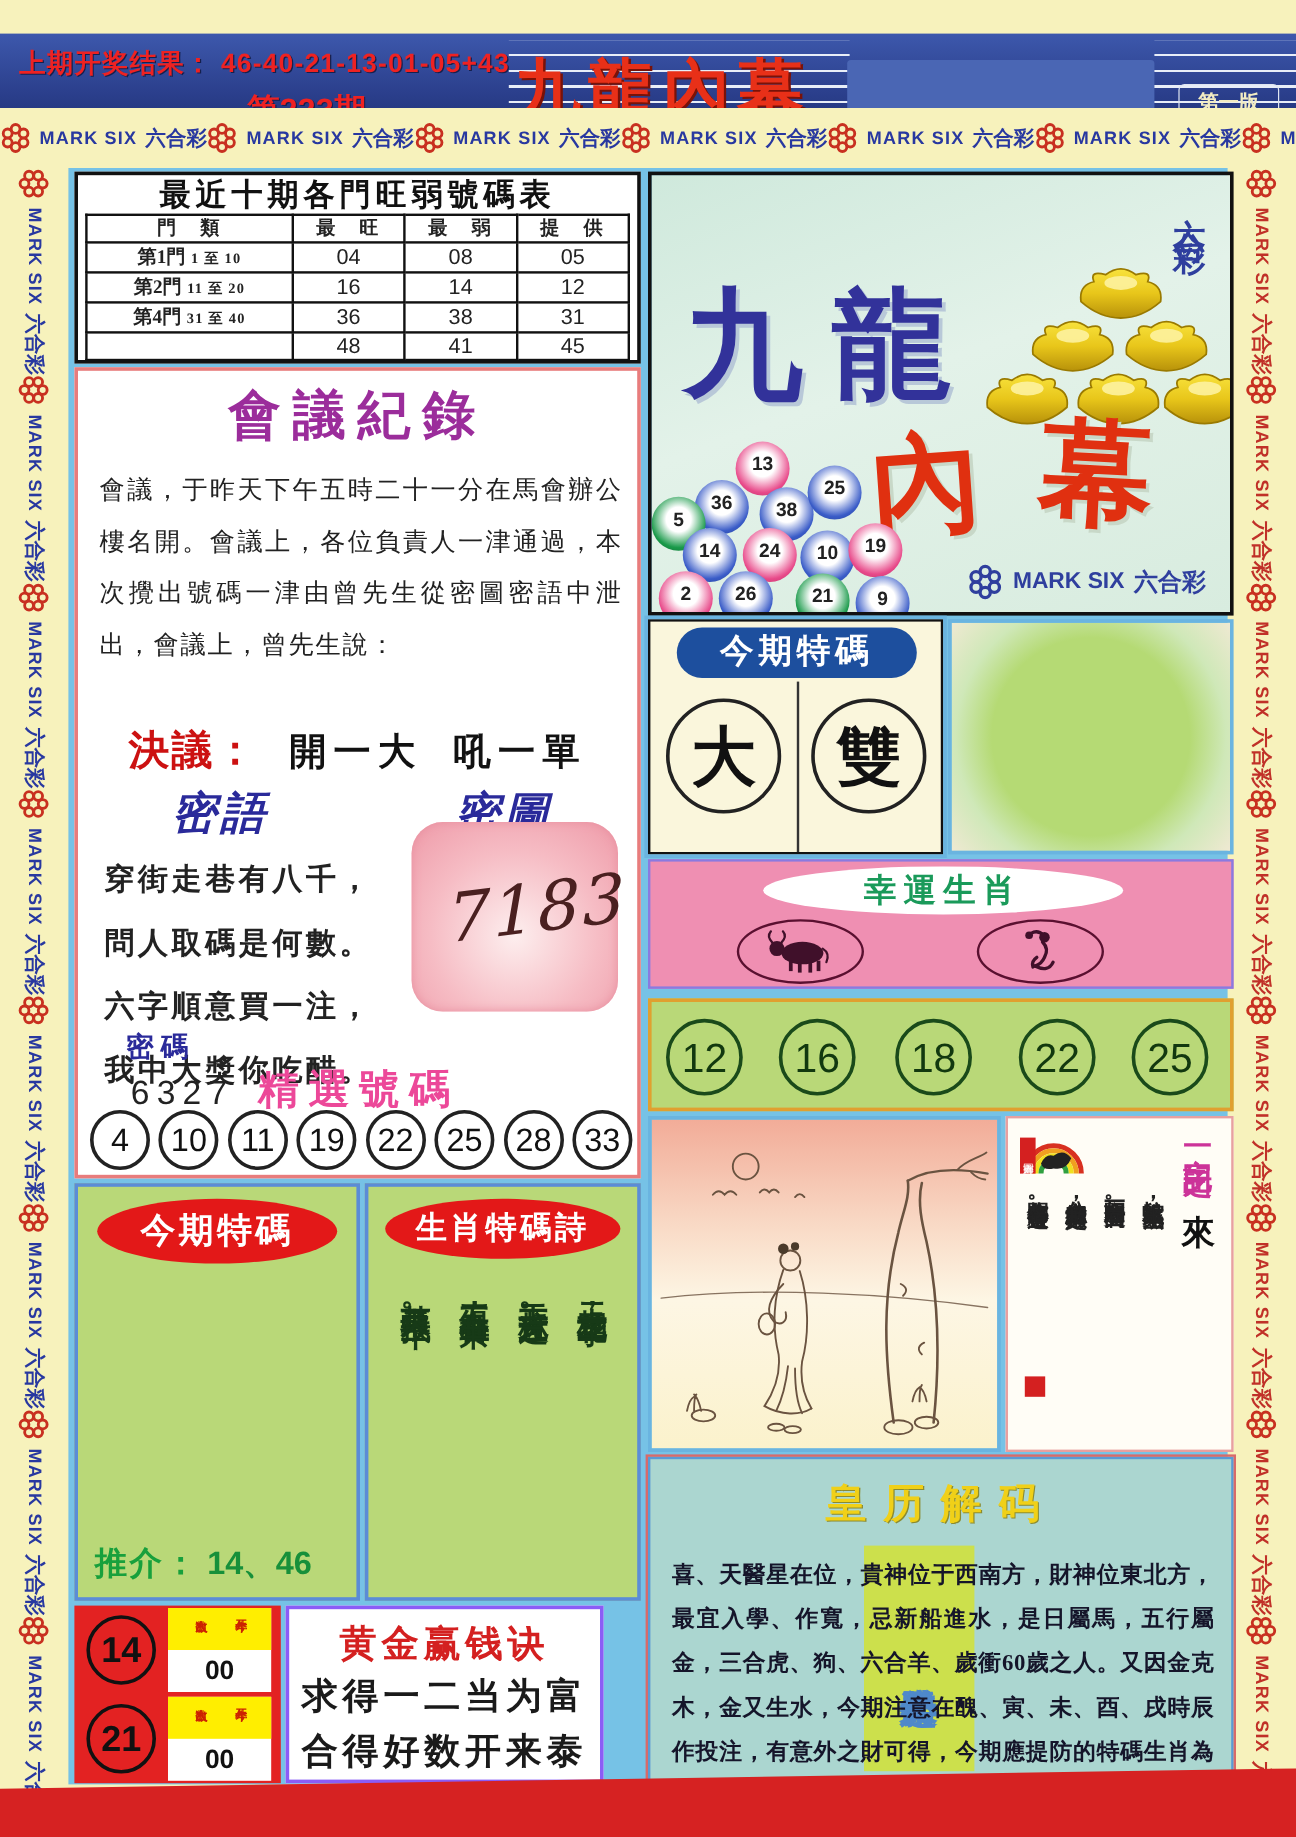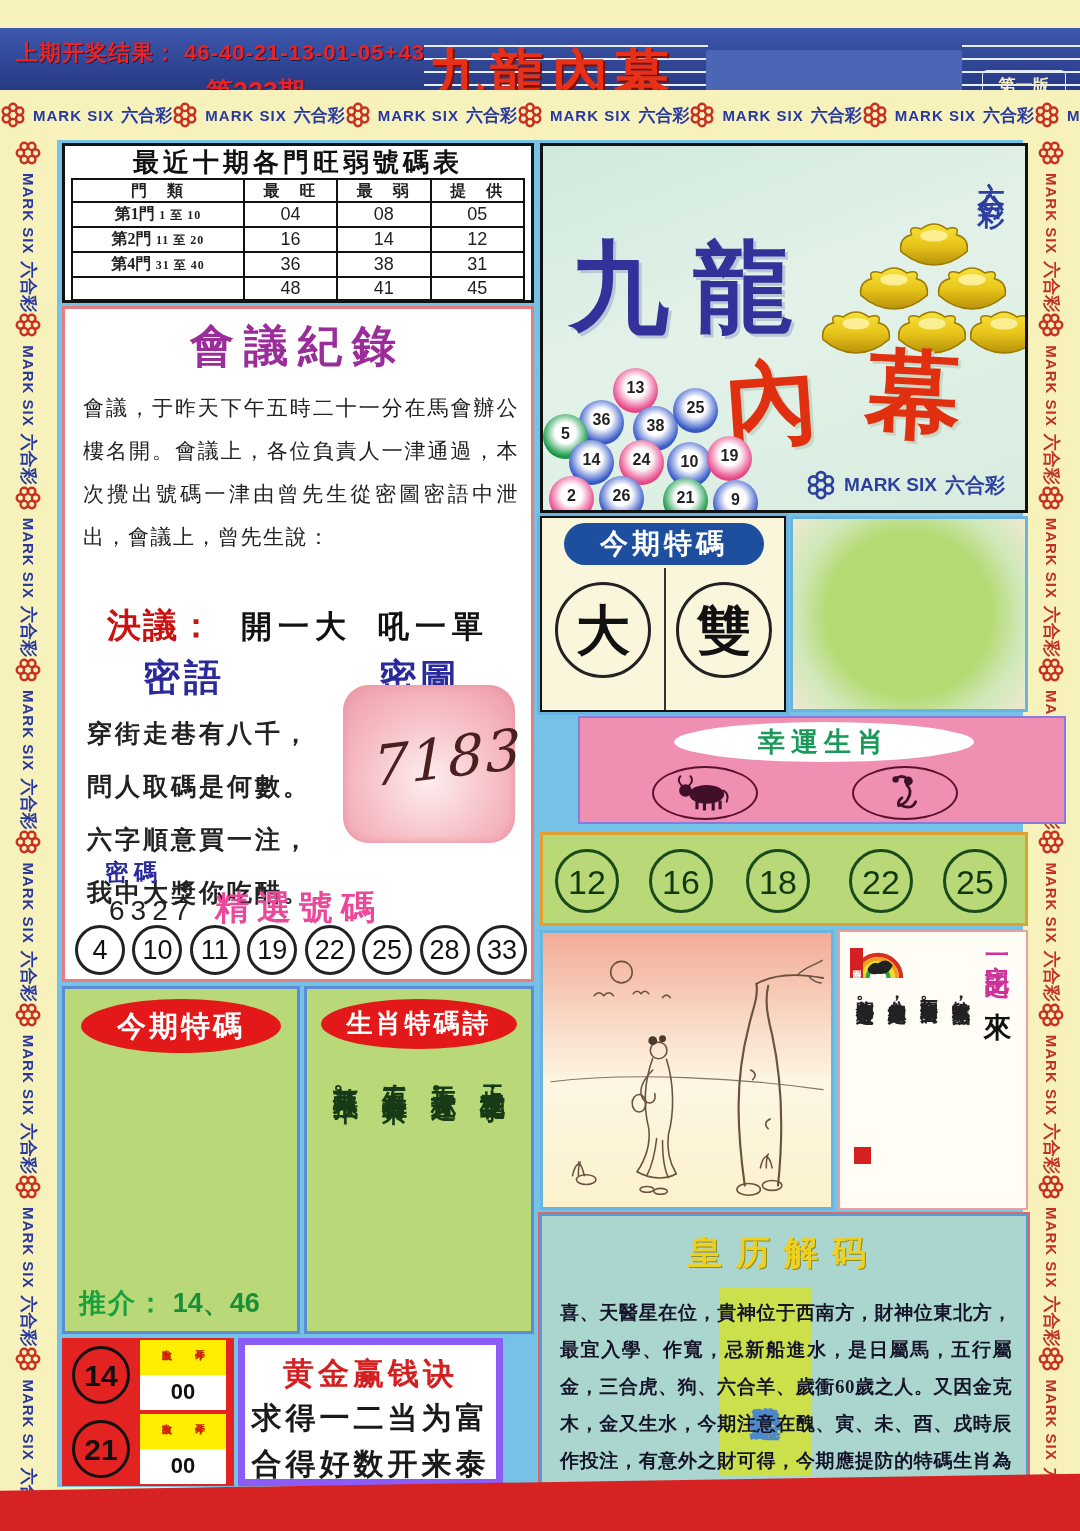--- a/index.html
+++ b/index.html
@@ -79,7 +79,7 @@
   .res-label { color:#cc1111; font-size:34px; font-weight:bold; letter-spacing:2px; }
   .res-val { color:#111; font-size:31px; font-weight:bold; letter-spacing:6px; }
   .meet-labels { position:absolute; left:0; top:344px; width:100%; display:flex;
-                 justify-content:space-between; padding:0 70px 0 78px; }
+                 justify-content:space-between; padding:0 70px 0 78px;font-style:italic; }
   .secret-lbl { color:#2a2a9a; font-size:37px; font-weight:bold; letter-spacing:4px; }
   .meet-poem { position:absolute; left:22px; top:398px; width:260px; }
   .meet-poem div { font-size:25px; font-weight:bold; color:#222; line-height:53px;

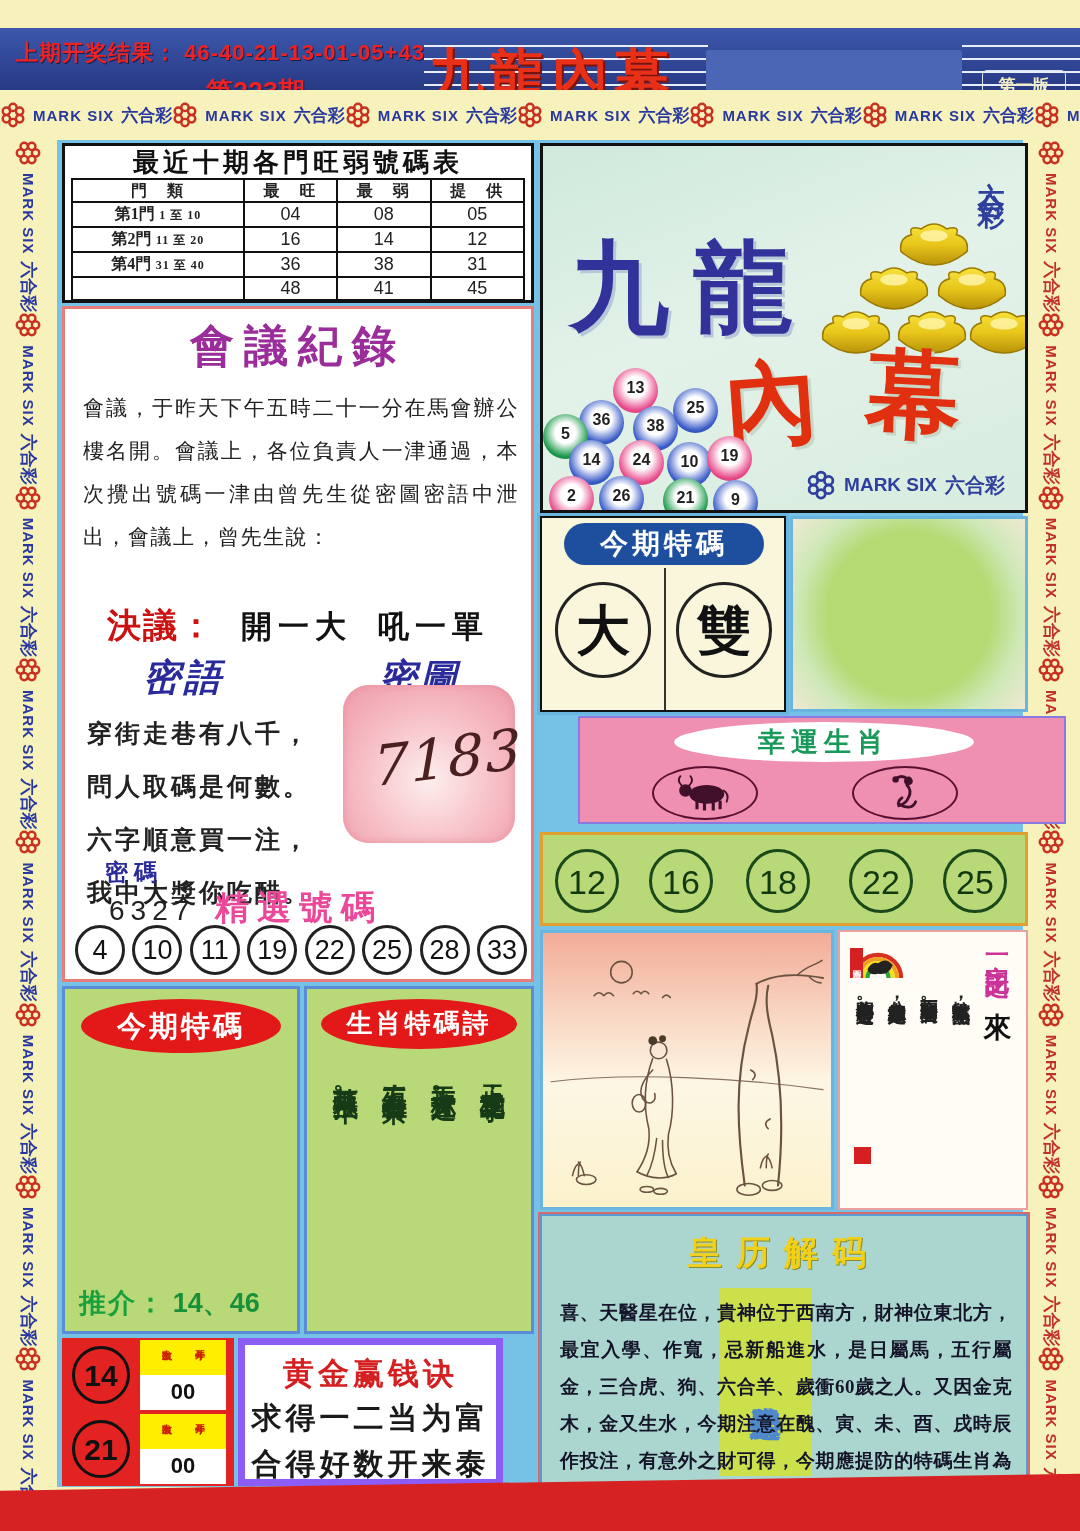--- a/index.html
+++ b/index.html
@@ -191,7 +191,7 @@
 
   
   .zodiac { left:483px; top:576px; width:488px; height:108px; background:#ef8fb2;
-            border:2px solid #8a7ae0;margin-left:38px; }
+            border:2px solid #8a7ae0; }
   .zodiac-oval { position:absolute; left:94px; top:4px; width:300px; height:40px;
                  background:#fff; border-radius:50%; text-align:center; color:#1a9a5a;
                  font-size:27px; font-weight:bold; line-height:40px; letter-spacing:6px; }

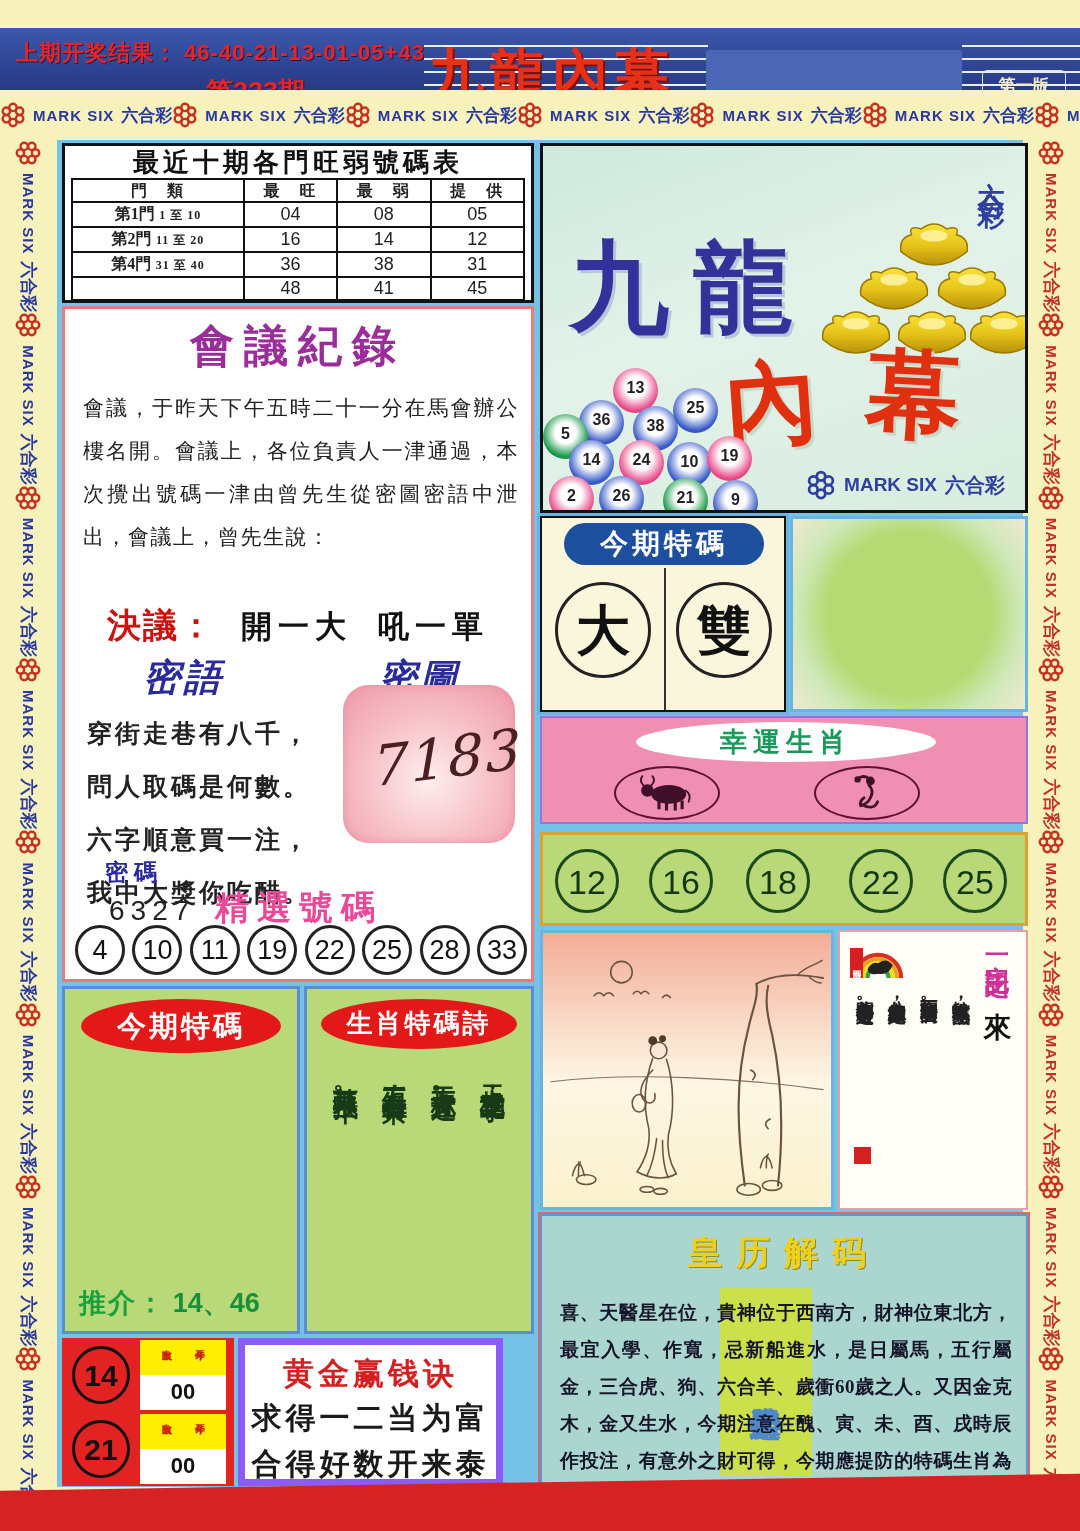--- a/index.html
+++ b/index.html
@@ -138,7 +138,7 @@
              font-weight:bold; color:#111; line-height:34px;
              font-family:"Liberation Sans", sans-serif; }
   .golden { left:181px; top:1198px; width:265px; height:148px; background:#fff;
-            border:7px solid #8b5cf6; text-align:center; }
+            border:3px solid #8b5cf6; text-align:center; }
   .golden-title { margin-top:8px; font-size:31px; font-weight:bold; color:#d42020;
                   letter-spacing:4px; }
   .golden-line { font-size:30px; font-weight:bold; color:#1a1a1a; letter-spacing:4px;

